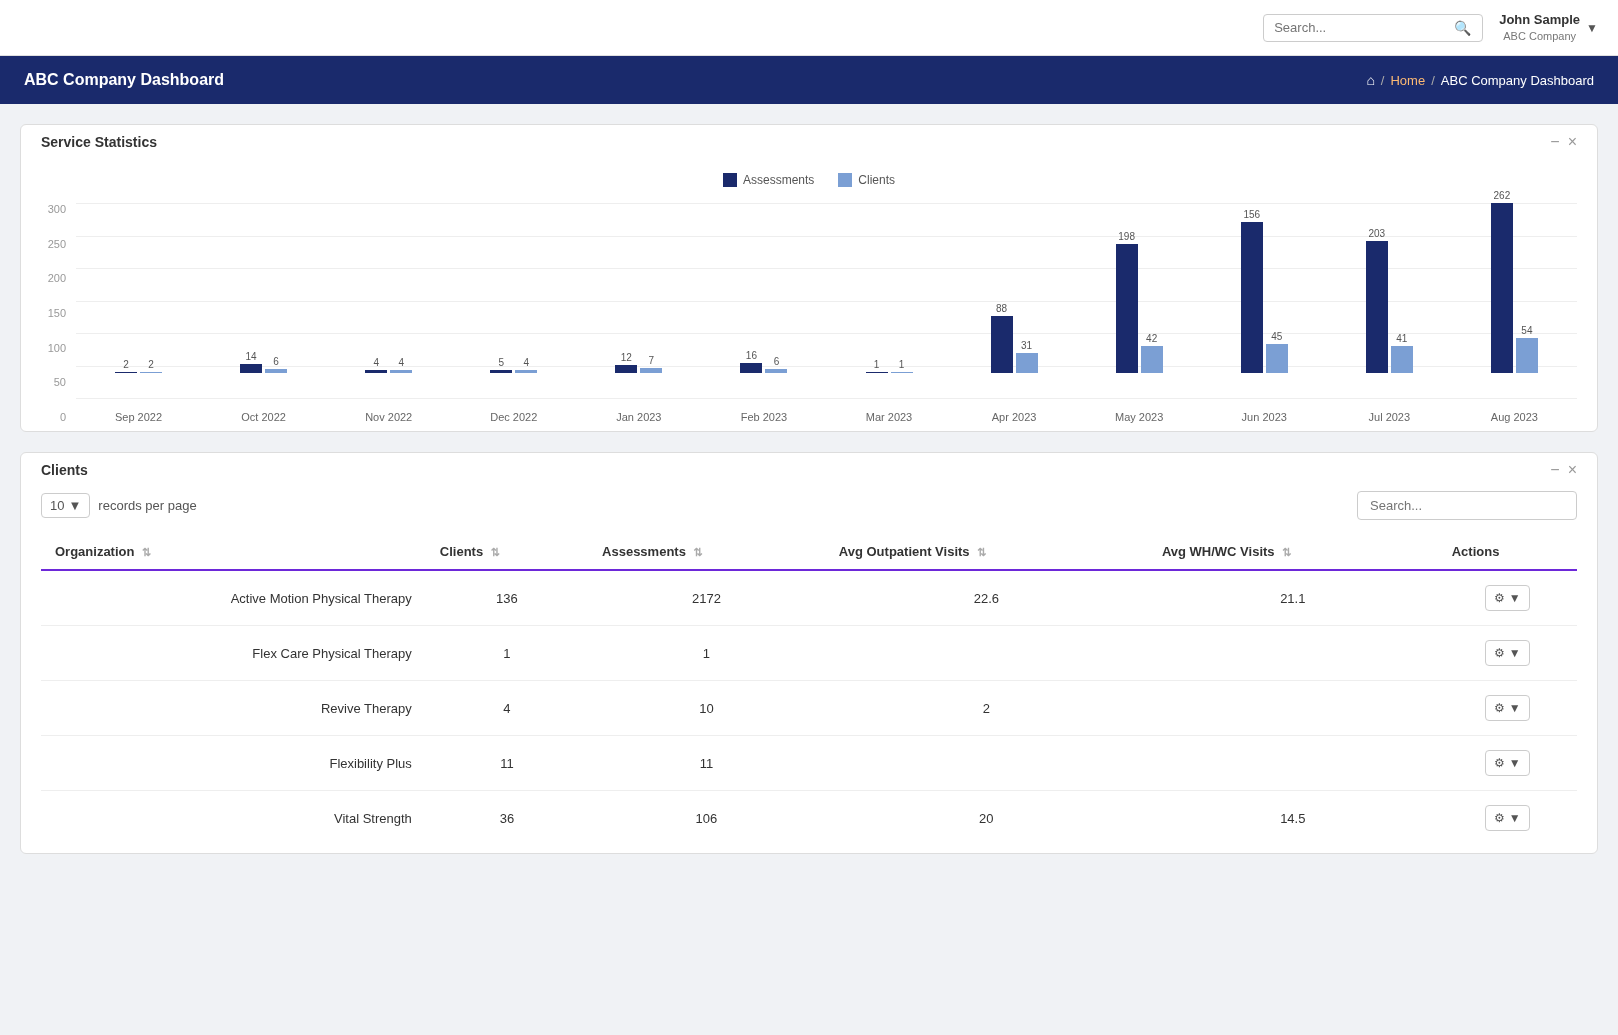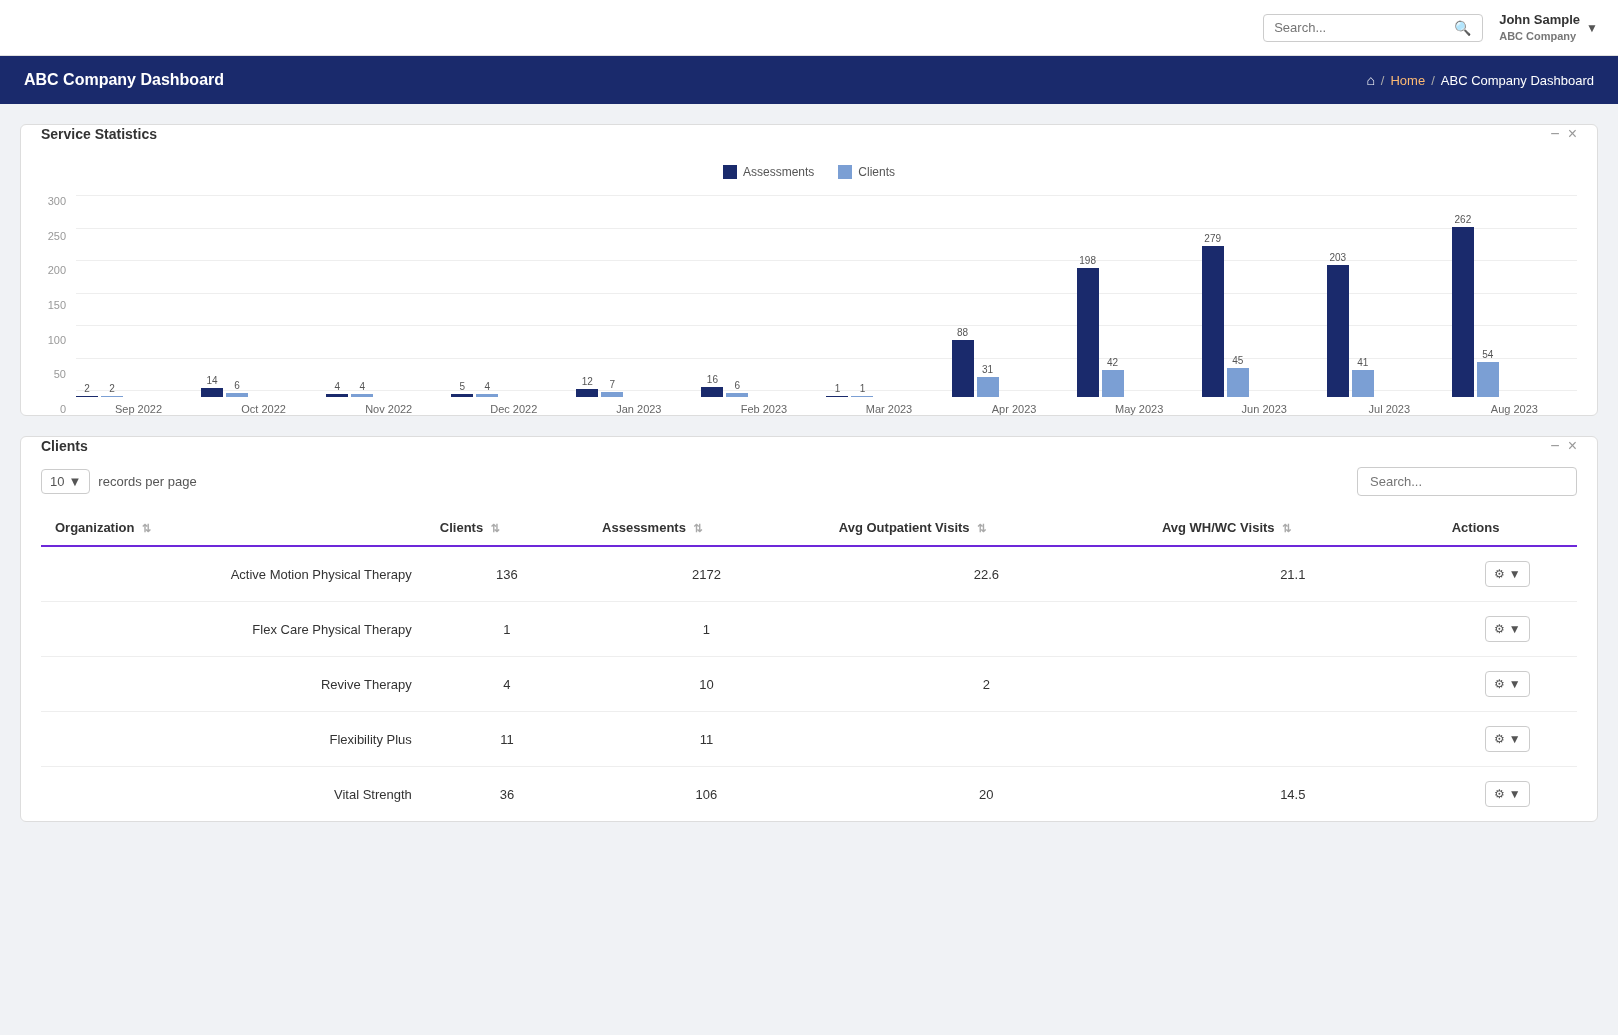--- a/index.html
+++ b/index.html
@@ -43,7 +43,7 @@
       gap: 6px;
     }
     .user-name {
-      text-align: left;
+      text-align: center;
       line-height: 1.3;
     }
     .user-name .name { font-weight: bold; font-size: 13px; color: #333; display: block; }

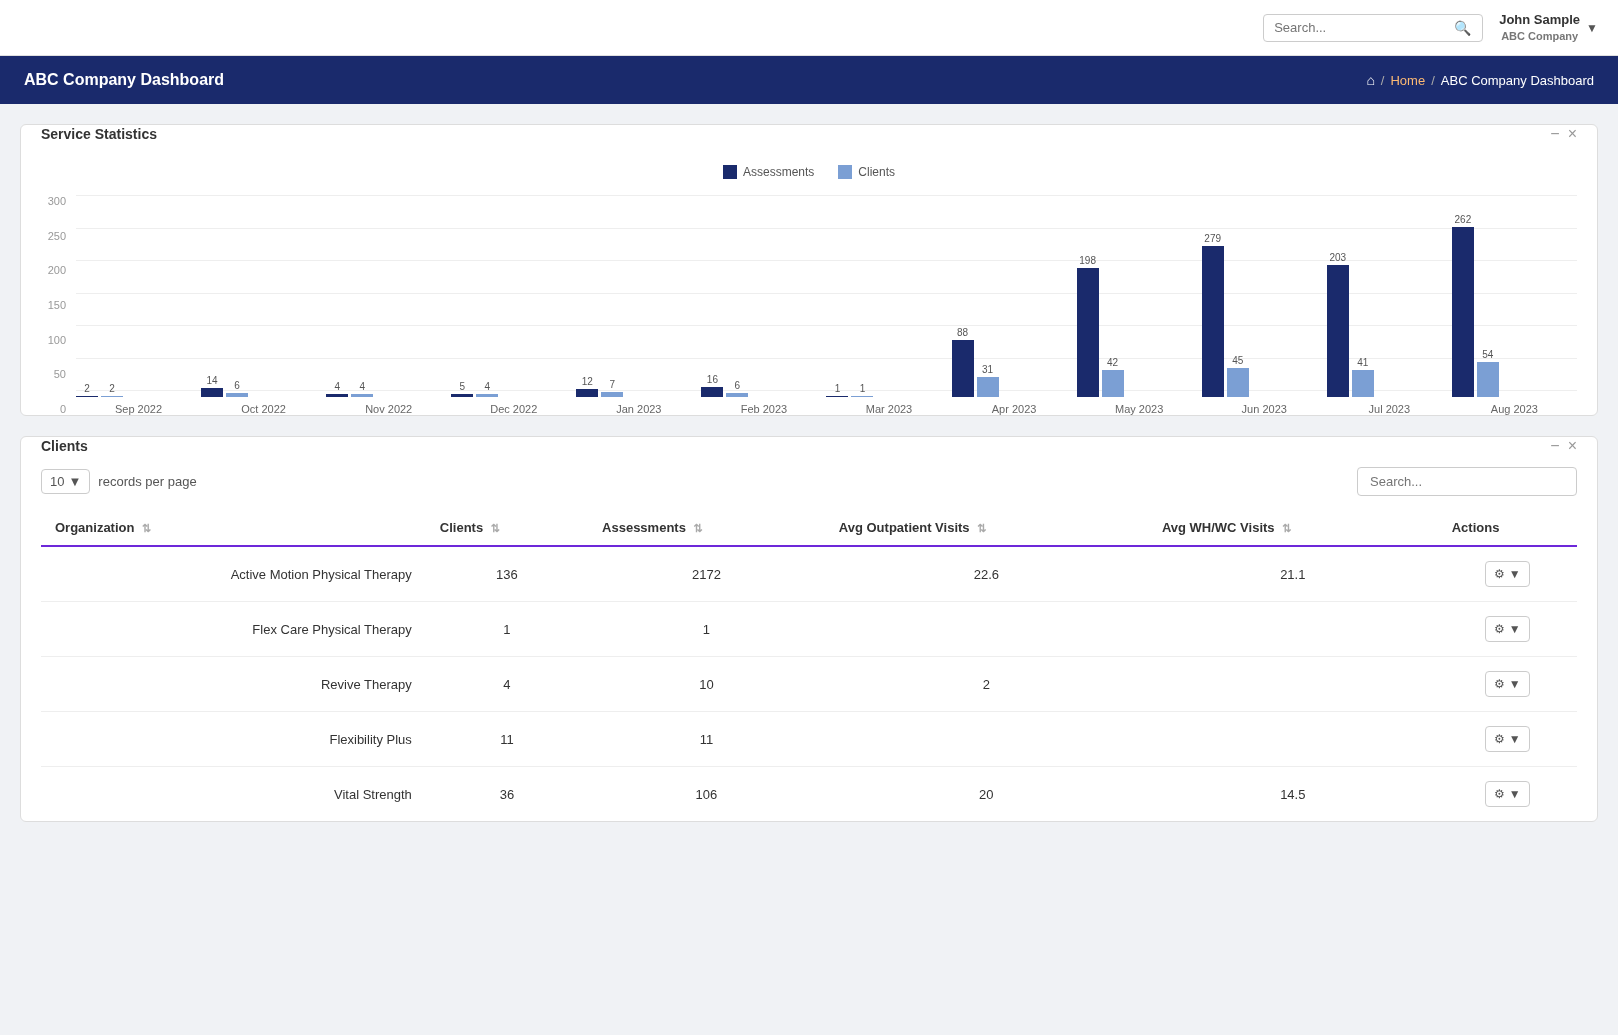--- a/index.html
+++ b/index.html
@@ -47,7 +47,7 @@
       line-height: 1.3;
     }
     .user-name .name { font-weight: bold; font-size: 13px; color: #333; display: block; }
-    .user-name .company { font-size: 11px; color: #777; display: block; font-weight: bold; }
+    .user-name .company { font-size: 11px; color: #777; display: block; }
     .chevron-down { color: #555; font-size: 12px; }
 
     

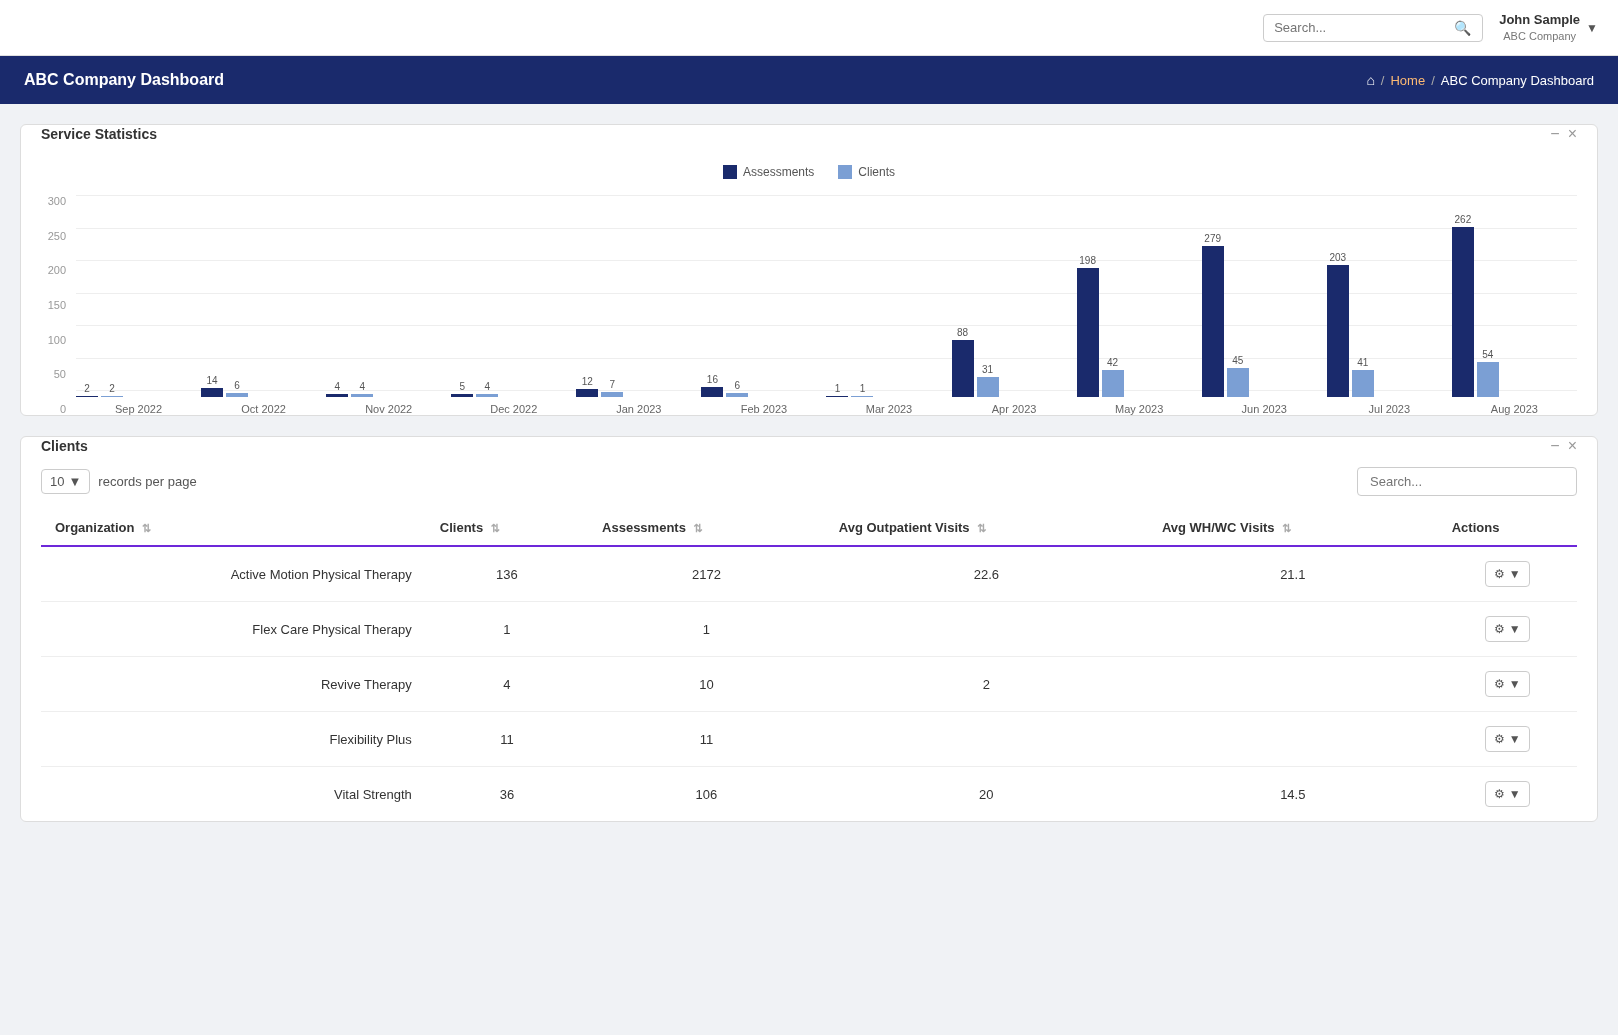--- a/index.html
+++ b/index.html
@@ -88,7 +88,7 @@
       background: #fff;
       border: 1px solid #ddd;
       border-radius: 6px;
-      padding: 0 20px;
+      padding: 8px 20px;
     }
     .card-header {
       display: flex;

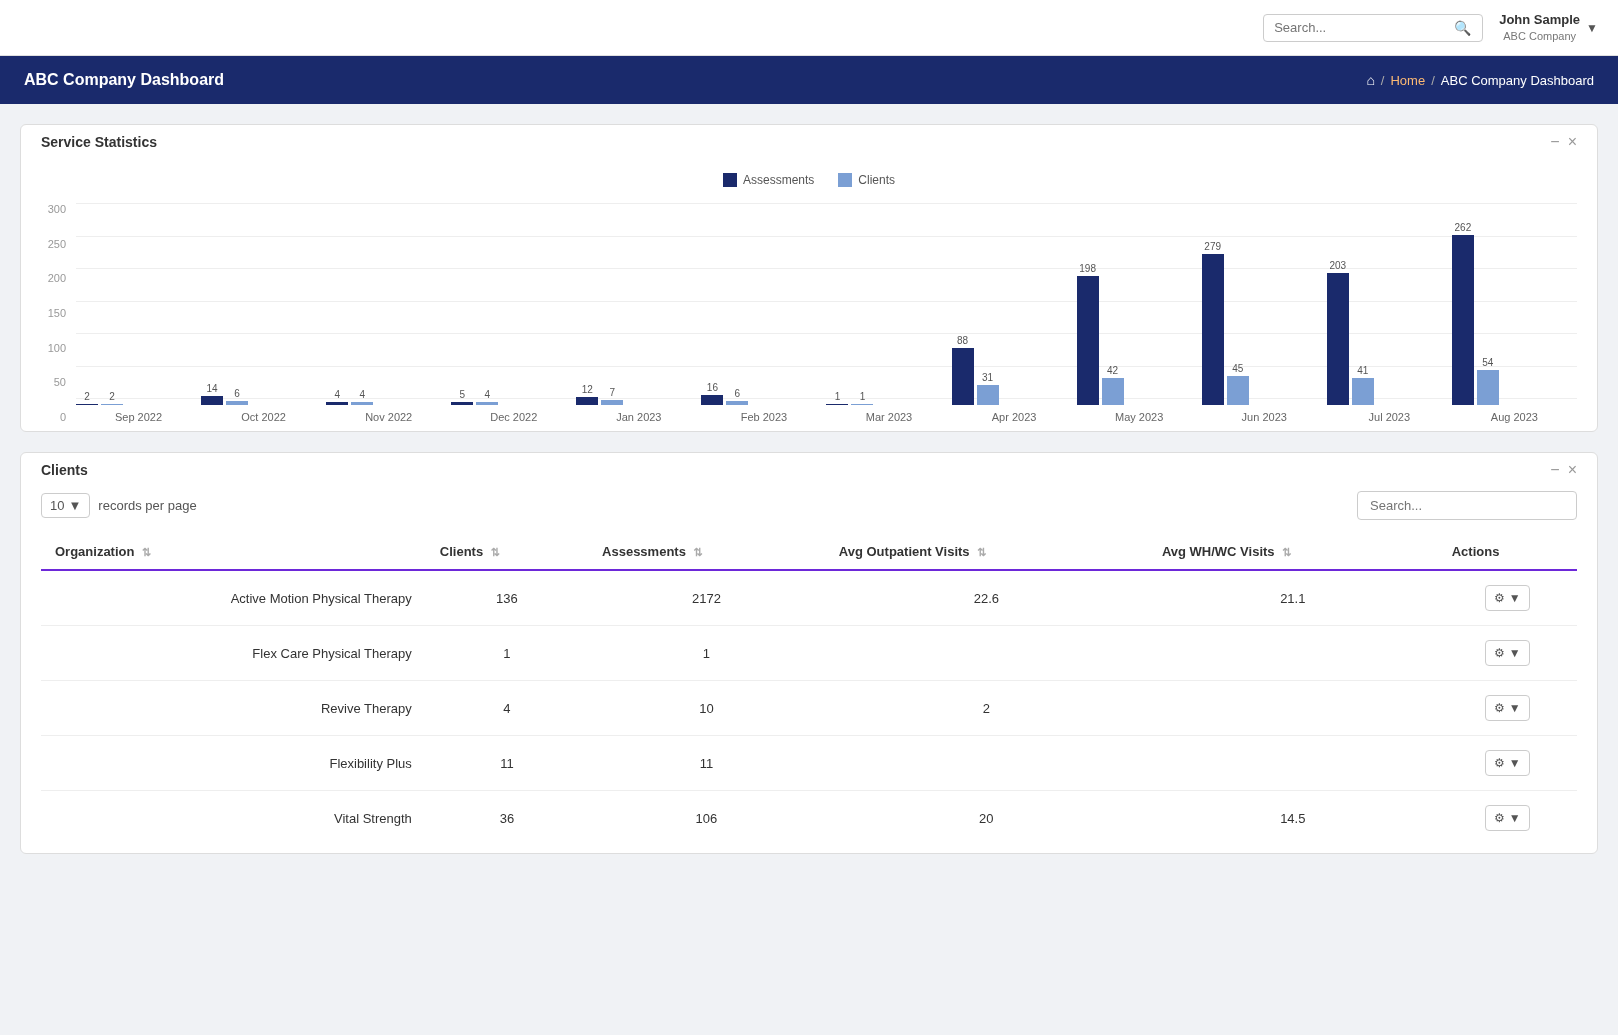--- a/index.html
+++ b/index.html
@@ -177,7 +177,9 @@
     .month-group {
       display: flex;
       flex-direction: column;
+      align-items: center;
       flex: 1;
+      gap: 32px;
     }
     .bars-pair {
       display: flex;

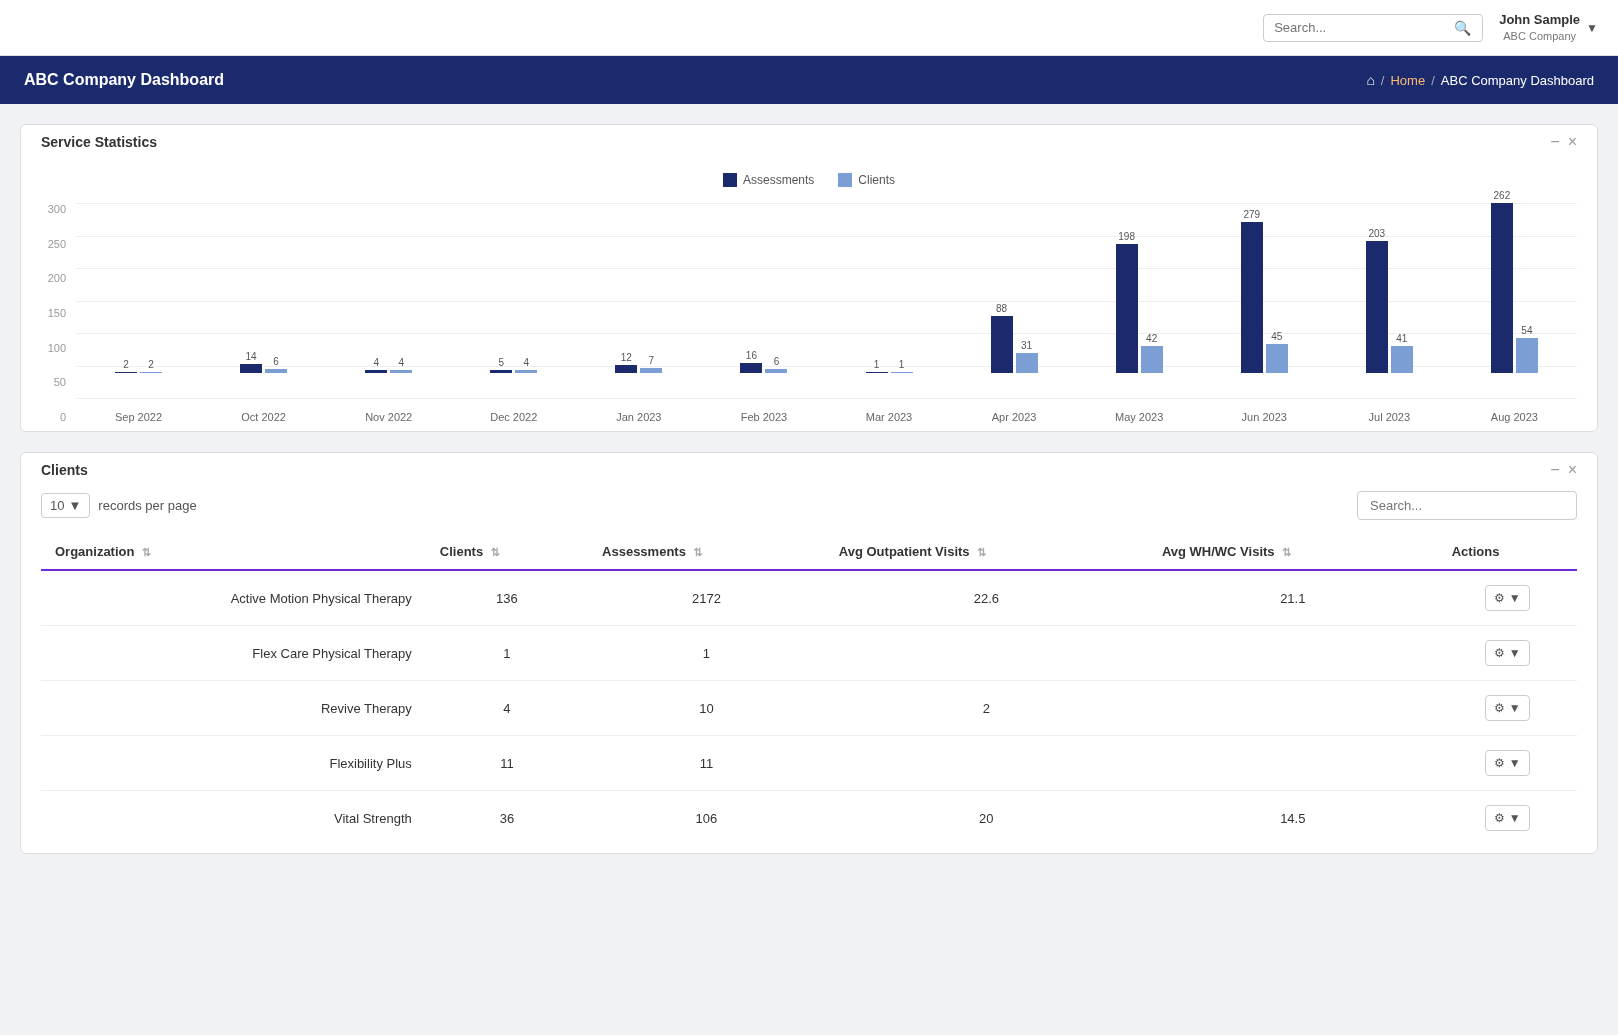--- a/index.html
+++ b/index.html
@@ -485,7 +485,7 @@
               <div class="month-group">
                 <div class="bars-pair">
                   <div class="bar-col">
-                    <span class="bar-label">279</span>
+                    <span class="bar-label">156</span>
                     <div class="bar assessments" style="height: 151px;"></div>
                   </div>
                   <div class="bar-col">

